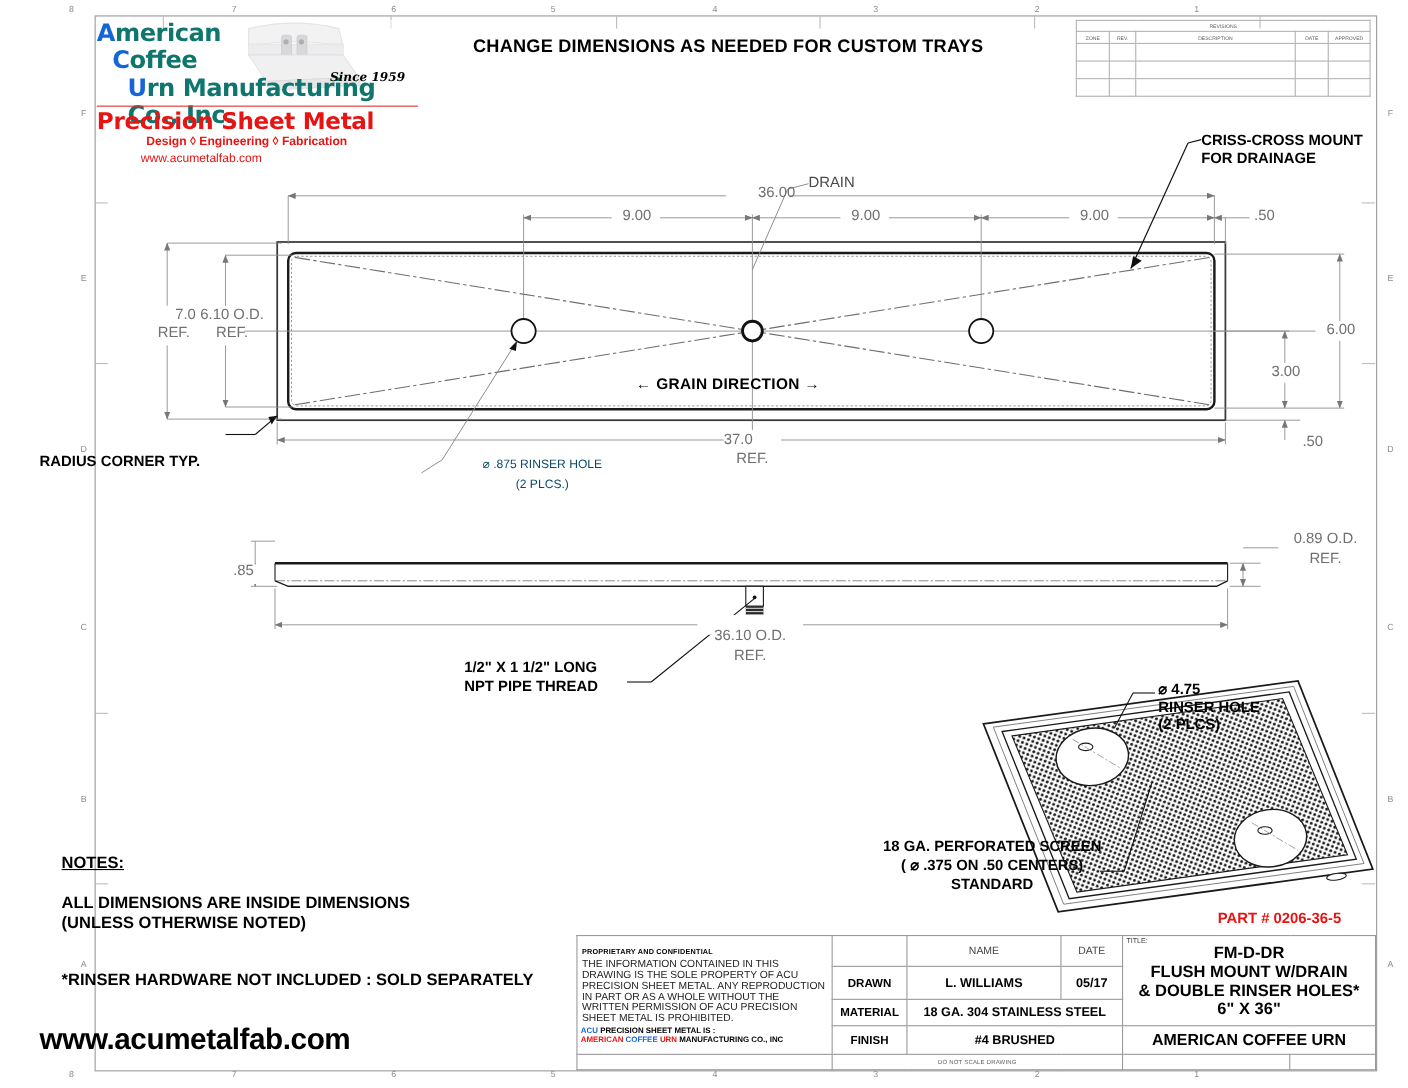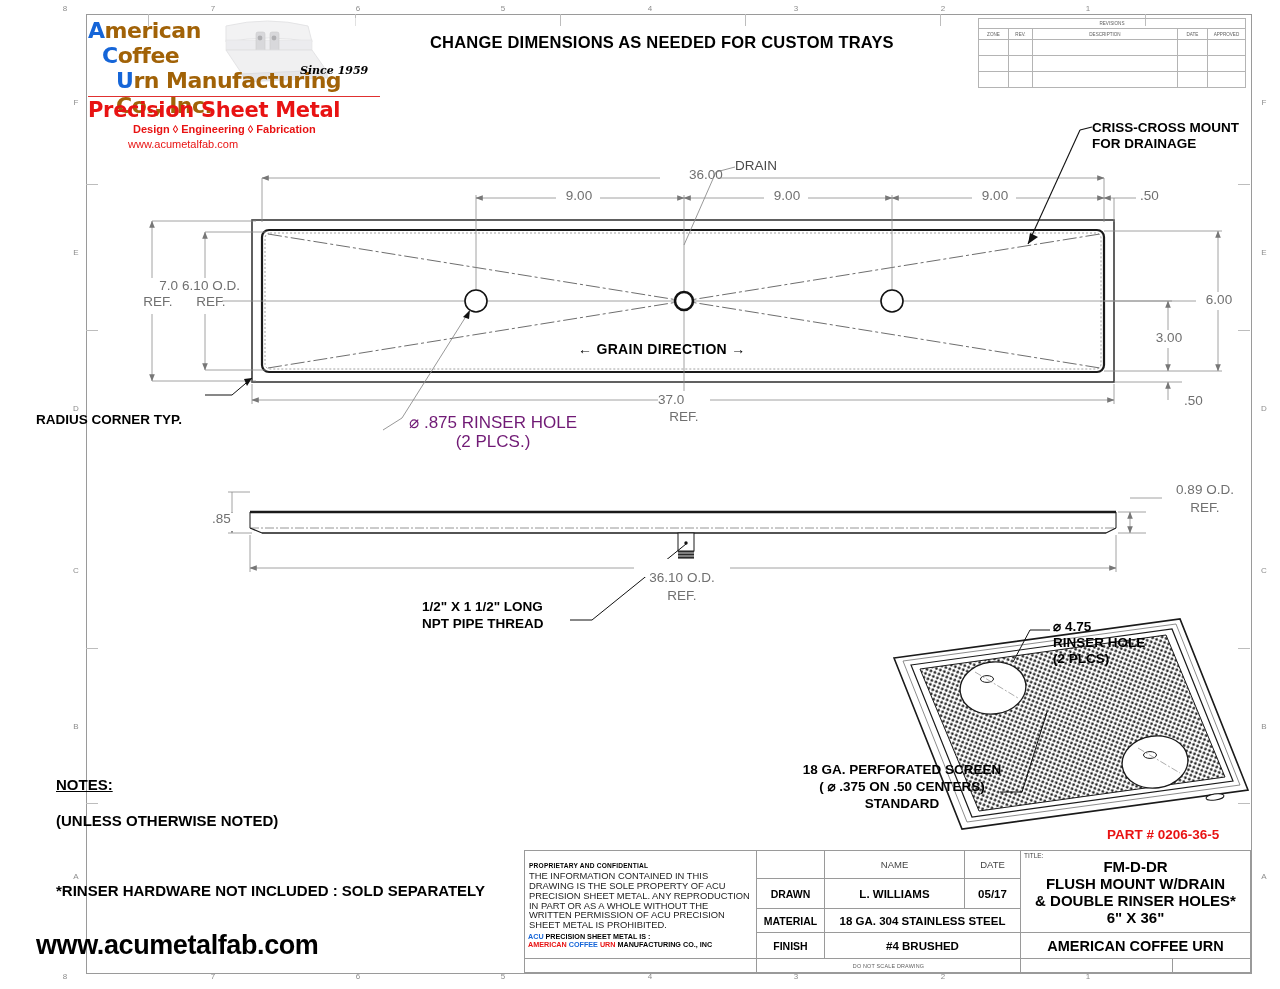--- a/index.html
+++ b/index.html
@@ -18,7 +18,7 @@
   #logo-block{left:88px;top:16px;width:290px;height:90px;}
   .logo-line{font-family:"DejaVu Sans", sans-serif;font-weight:bold;letter-spacing:-0.5px;}
   .logo-cap{color:#1565d8;}
-  .logo-rest{color:#a16207;}
+  .logo-rest{color:#0f766e;}
   #logo-l1{left:0px;top:2px;font-size:22px;}
   #logo-l2{left:14px;top:27px;font-size:22px;}
   #logo-l3{left:28px;top:52px;font-size:22px;}

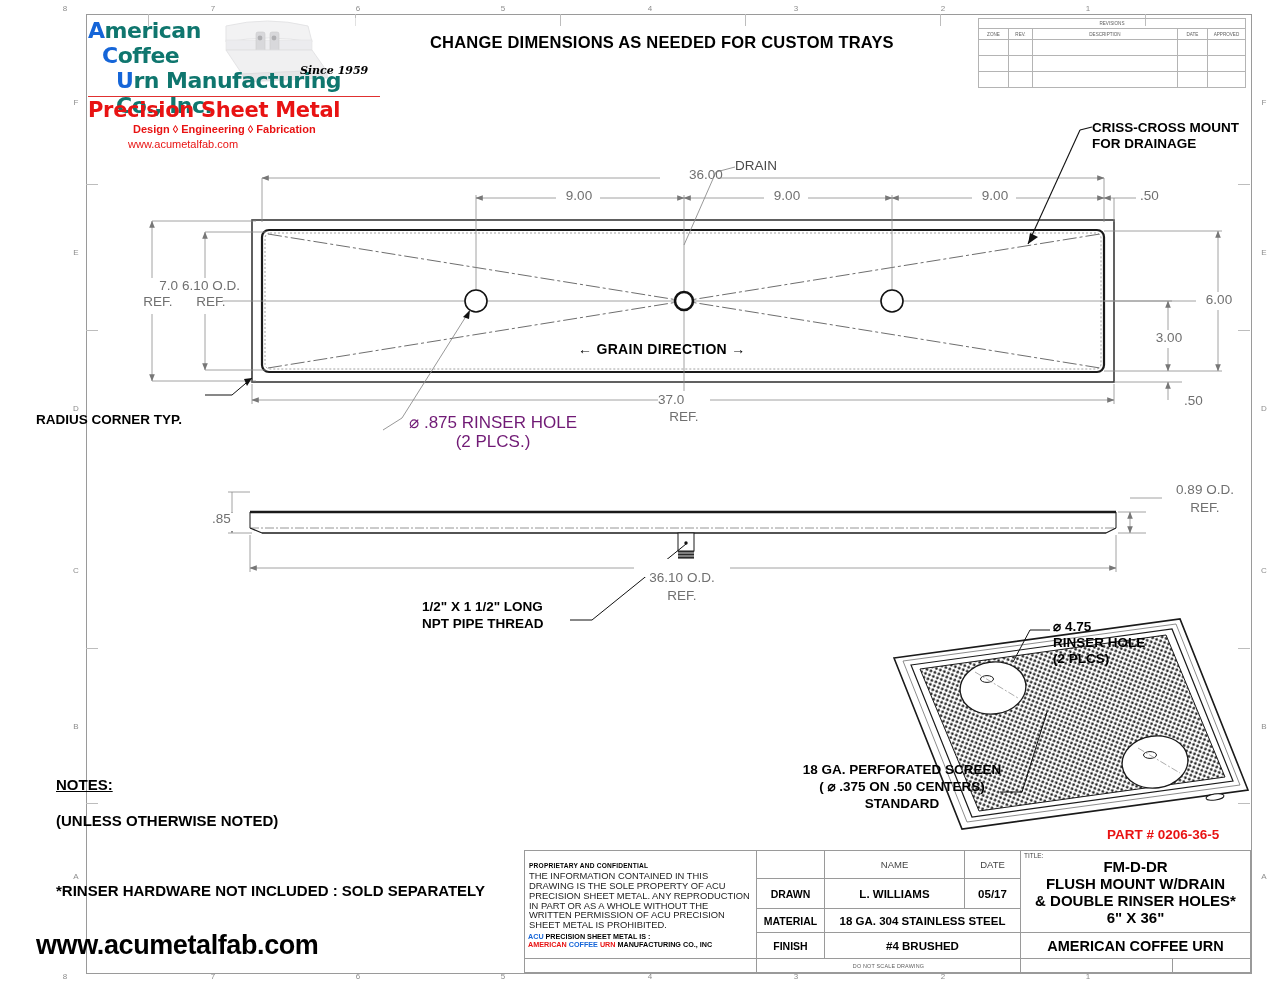--- a/index.html
+++ b/index.html
@@ -380,7 +380,7 @@
 
 <div class="abs" style="left:36px;top:412px;font-size:13.5px;font-weight:bold;">RADIUS CORNER TYP.</div>
 
-<div class="abs" style="left:383px;top:413px;white-space:pre-line;font-size:17px;color:#701a75;line-height:19px;text-align:center;width:220px">⌀ .875 RINSER HOLE
+<div class="abs" style="left:383px;top:413px;white-space:pre-line;font-size:11px;color:#0c4a6e;line-height:19px;text-align:center;width:220px">⌀ .875 RINSER HOLE
 (2 PLCS.)</div>
 
 <div class="abs" style="left:422px;top:598px;white-space:pre-line;font-size:13.5px;font-weight:bold;line-height:17px;">1/2" X 1 1/2" LONG

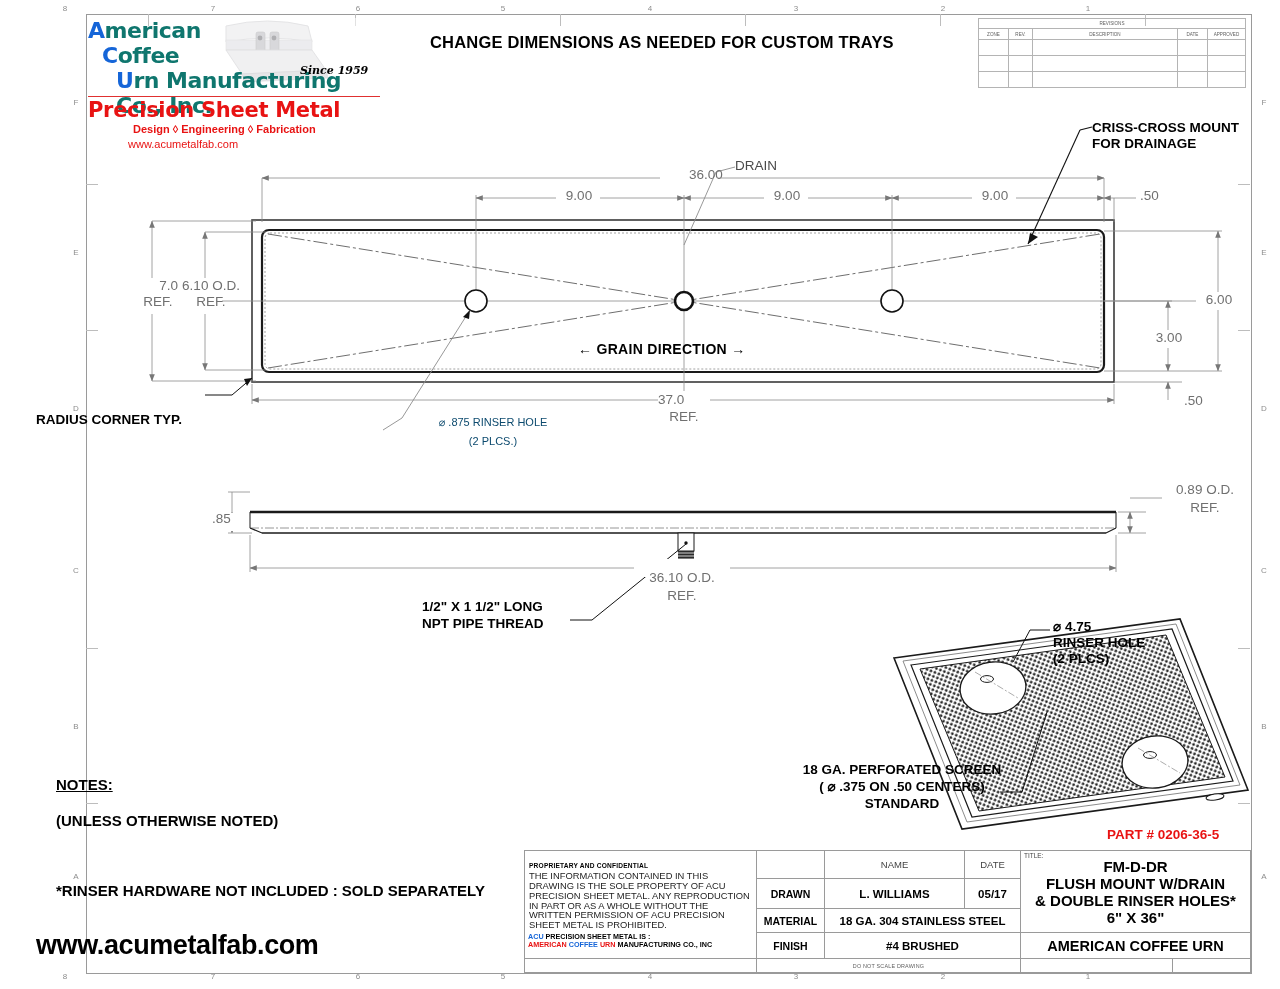--- a/index.html
+++ b/index.html
@@ -396,6 +396,7 @@
 
 <div class="abs" id="notes-head">NOTES:</div>
 <div class="abs" id="note-1">
+  <div>ALL DIMENSIONS ARE INSIDE DIMENSIONS</div>
   <div>(UNLESS OTHERWISE NOTED)</div>
 </div>
 <div class="abs" id="note-2">*RINSER HARDWARE NOT INCLUDED : SOLD SEPARATELY</div>

